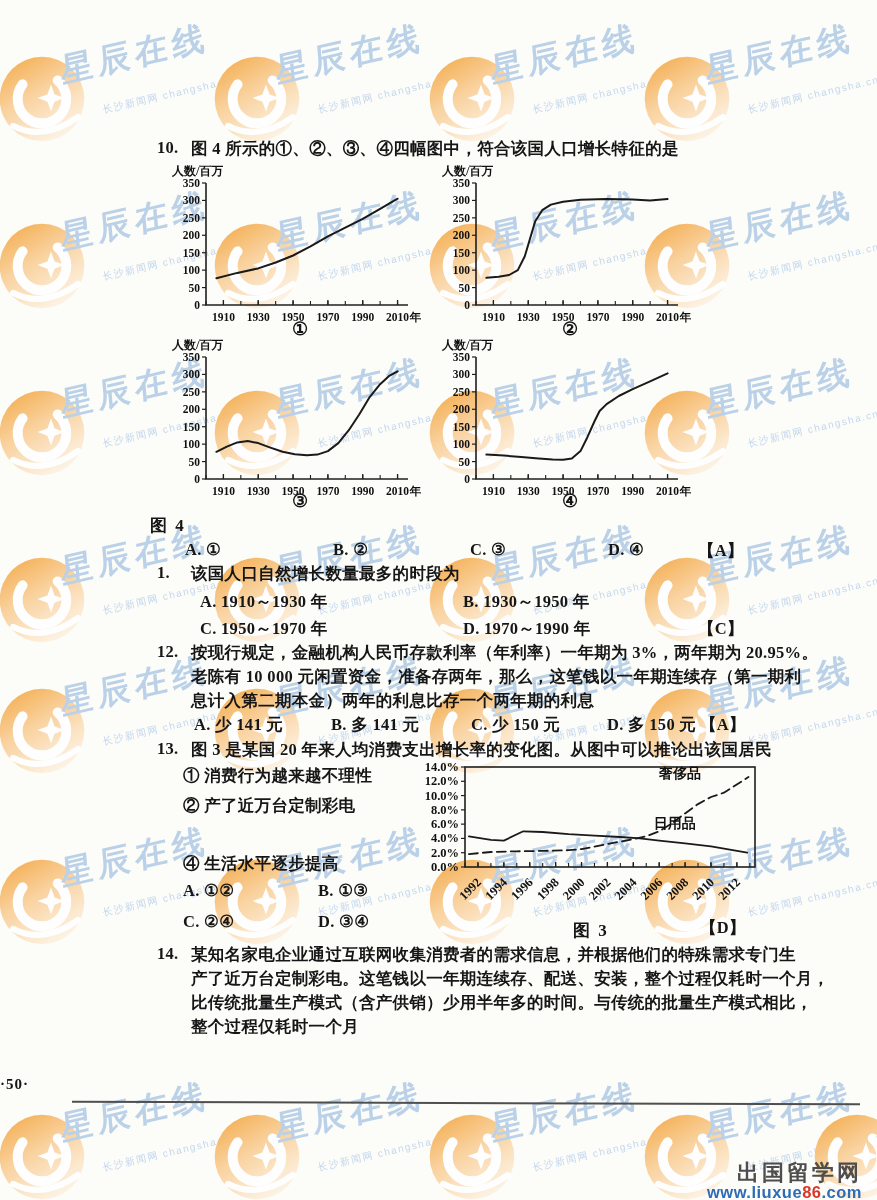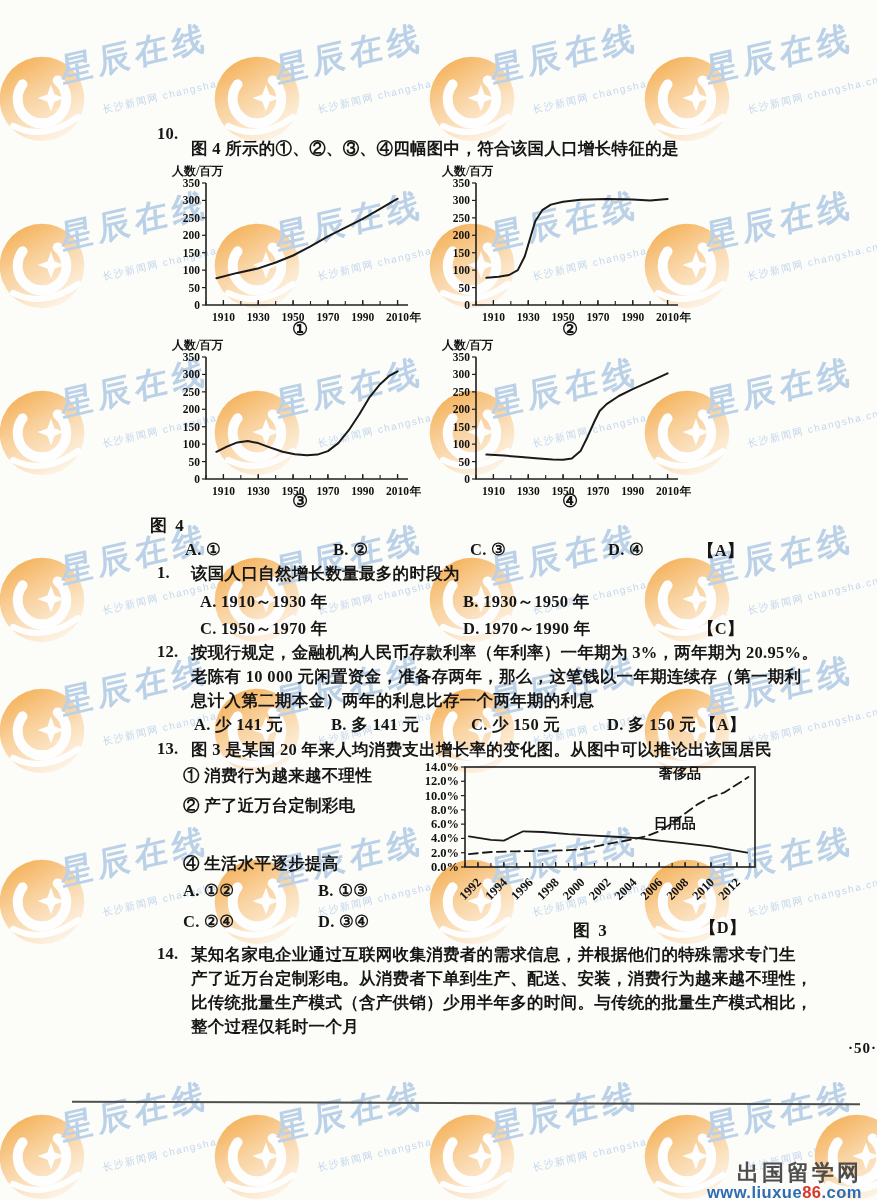--- a/index.html
+++ b/index.html
@@ -254,7 +254,7 @@
 
   <div class="content">
 
-    <div class="t" style="left:157px;top:124px">10.</div>
+    <div class="t" style="left:157px;top:138px">10.</div>
     <div class="t" style="left:191px;top:138px">图 4 所示的①、②、③、④四幅图中，符合该国人口增长特征的是</div>
 
     <svg class="chart" style="left:170px;top:163px" width="252" height="170">

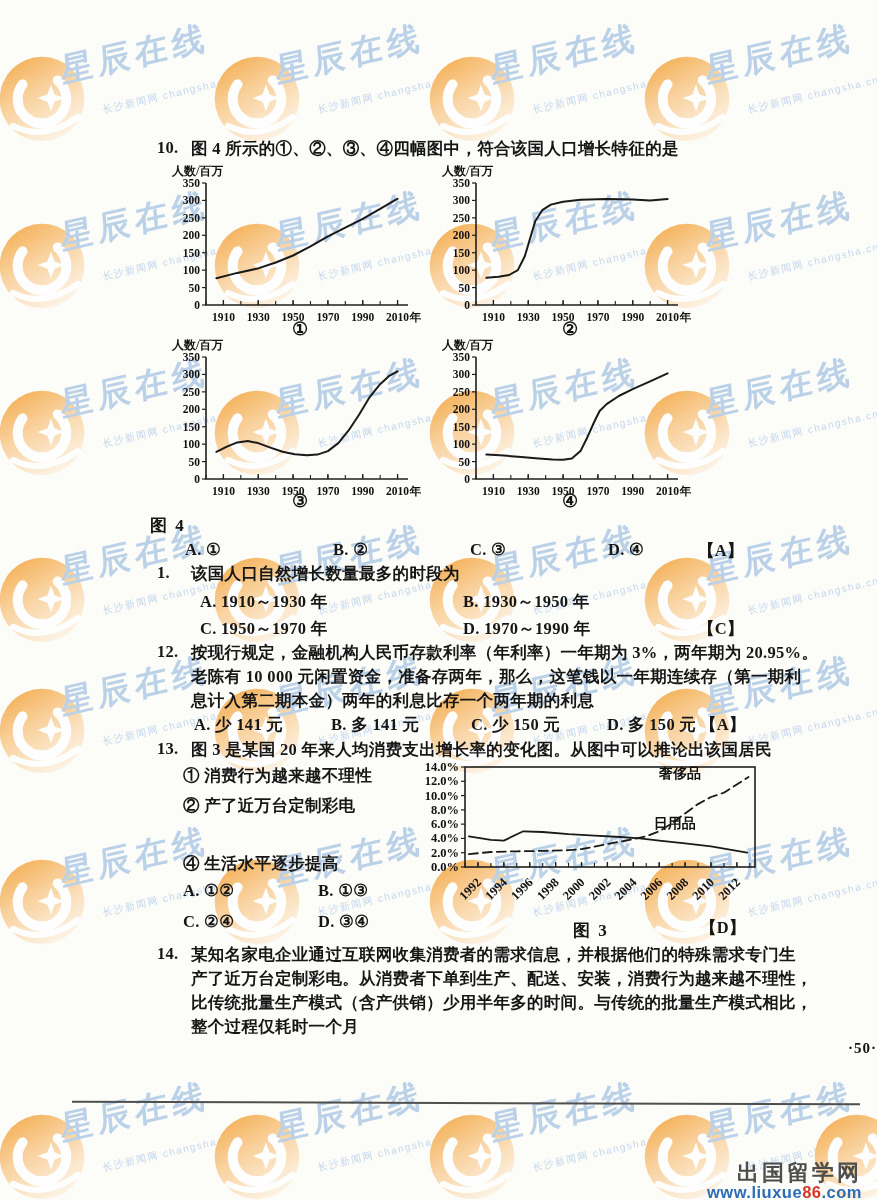--- a/index.html
+++ b/index.html
@@ -557,7 +557,7 @@
 
     <div class="t" style="left:157px;top:944px">14.</div>
     <div class="t" style="left:191px;top:944px">某知名家电企业通过互联网收集消费者的需求信息，并根据他们的特殊需求专门生</div>
-    <div class="t" style="left:191px;top:968px">产了近万台定制彩电。从消费者下单到生产、配送、安装，消费行为越来越不理性，</div>
+    <div class="t" style="left:191px;top:968px">产了近万台定制彩电。这笔钱以一年期连续存、配送、安装，整个过程仅耗时一个月，</div>
     <div class="t" style="left:191px;top:992px">比传统批量生产模式（含产供销）少用半年多的时间。与传统的批量生产模式相比，</div>
     <div class="t" style="left:191px;top:1016px">整个过程仅耗时一个月</div>
 

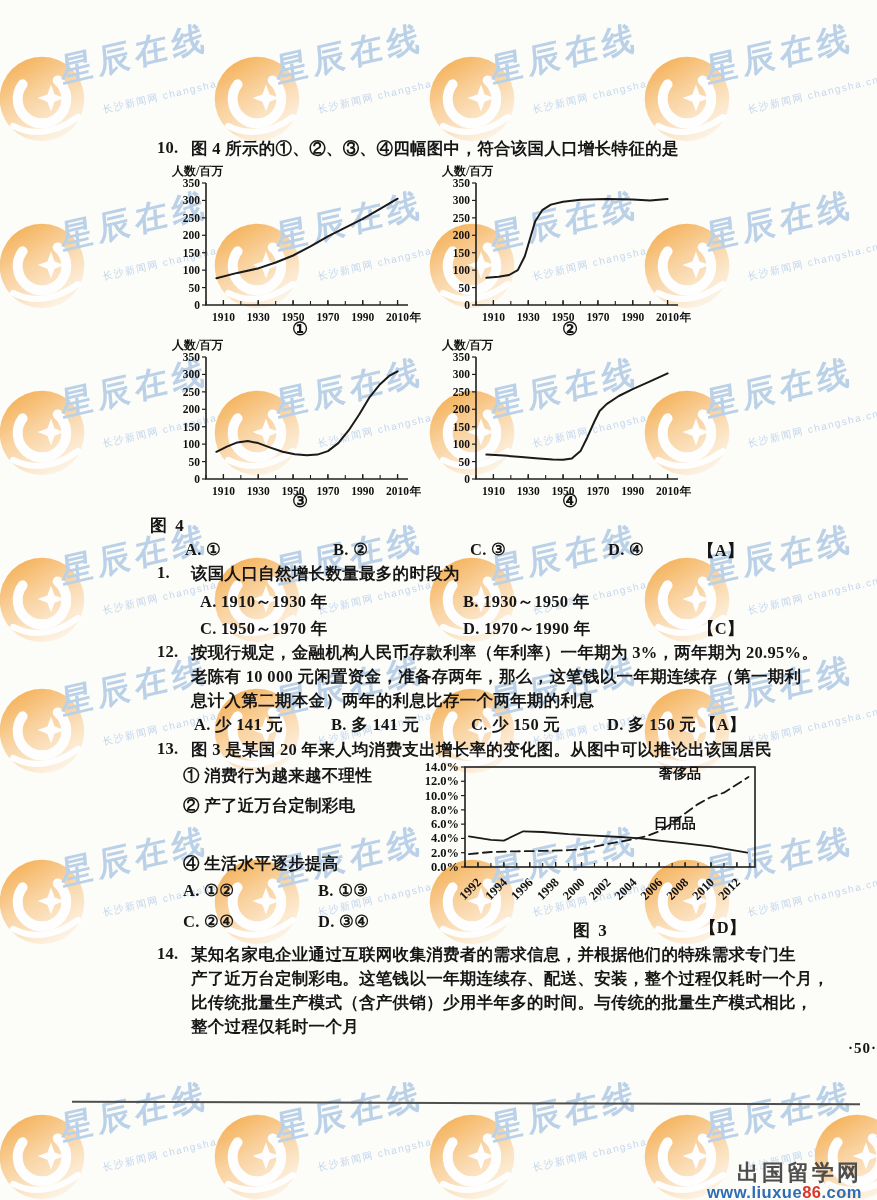--- a/index.html
+++ b/index.html
@@ -19,7 +19,7 @@
   .figcap{position:absolute;font-size:17px;font-weight:700;letter-spacing:2px;color:#161616;}
   .chart{position:absolute;}
   .rule{position:absolute;height:2px;background:#4f4f4f;transform:rotate(.18deg);}
-  .pageno{position:absolute;left:0;width:877px;text-align:right;font-size:15px;letter-spacing:1px;font-weight:600;}
+  .pageno{position:absolute;left:0;width:877px;text-align:left;font-size:15px;letter-spacing:1px;font-weight:600;margin-top:36px;}
   .site-name{position:absolute;font-family:"Liberation Sans",sans-serif;font-weight:700;
              font-size:22px;color:#4d4d4d;letter-spacing:3px;}
   .site-url{position:absolute;font-family:"Liberation Sans",sans-serif;font-weight:700;

